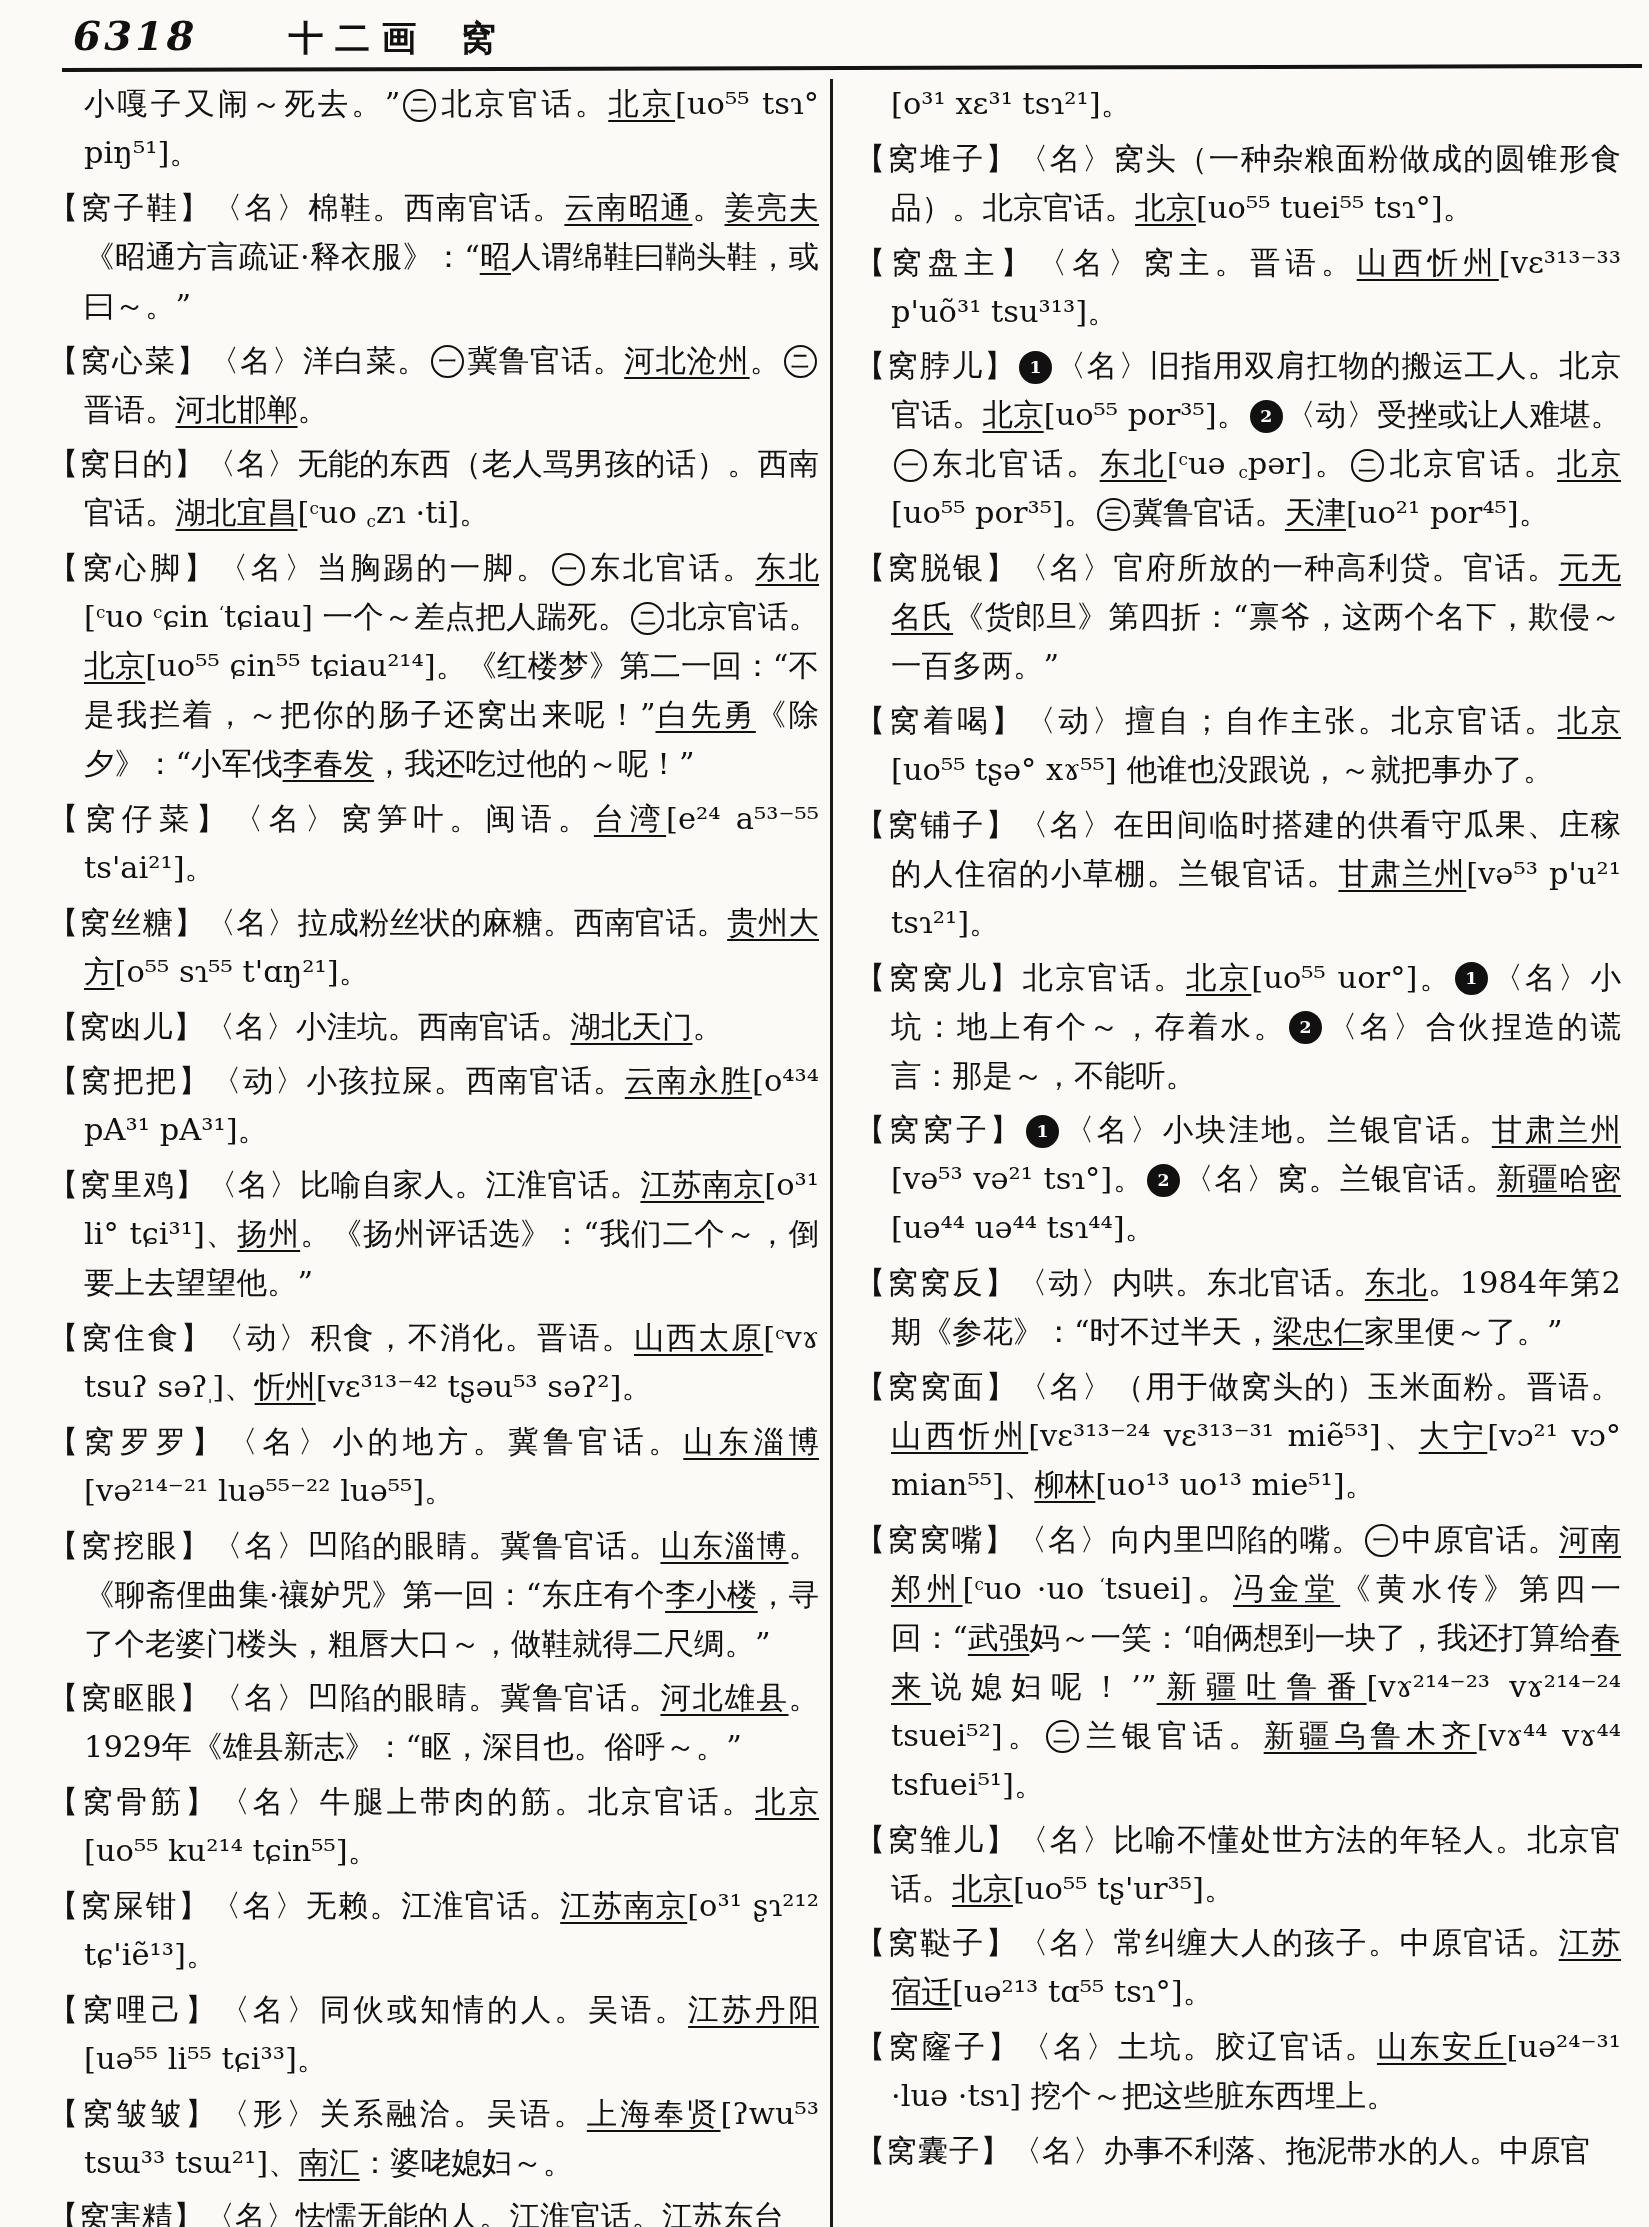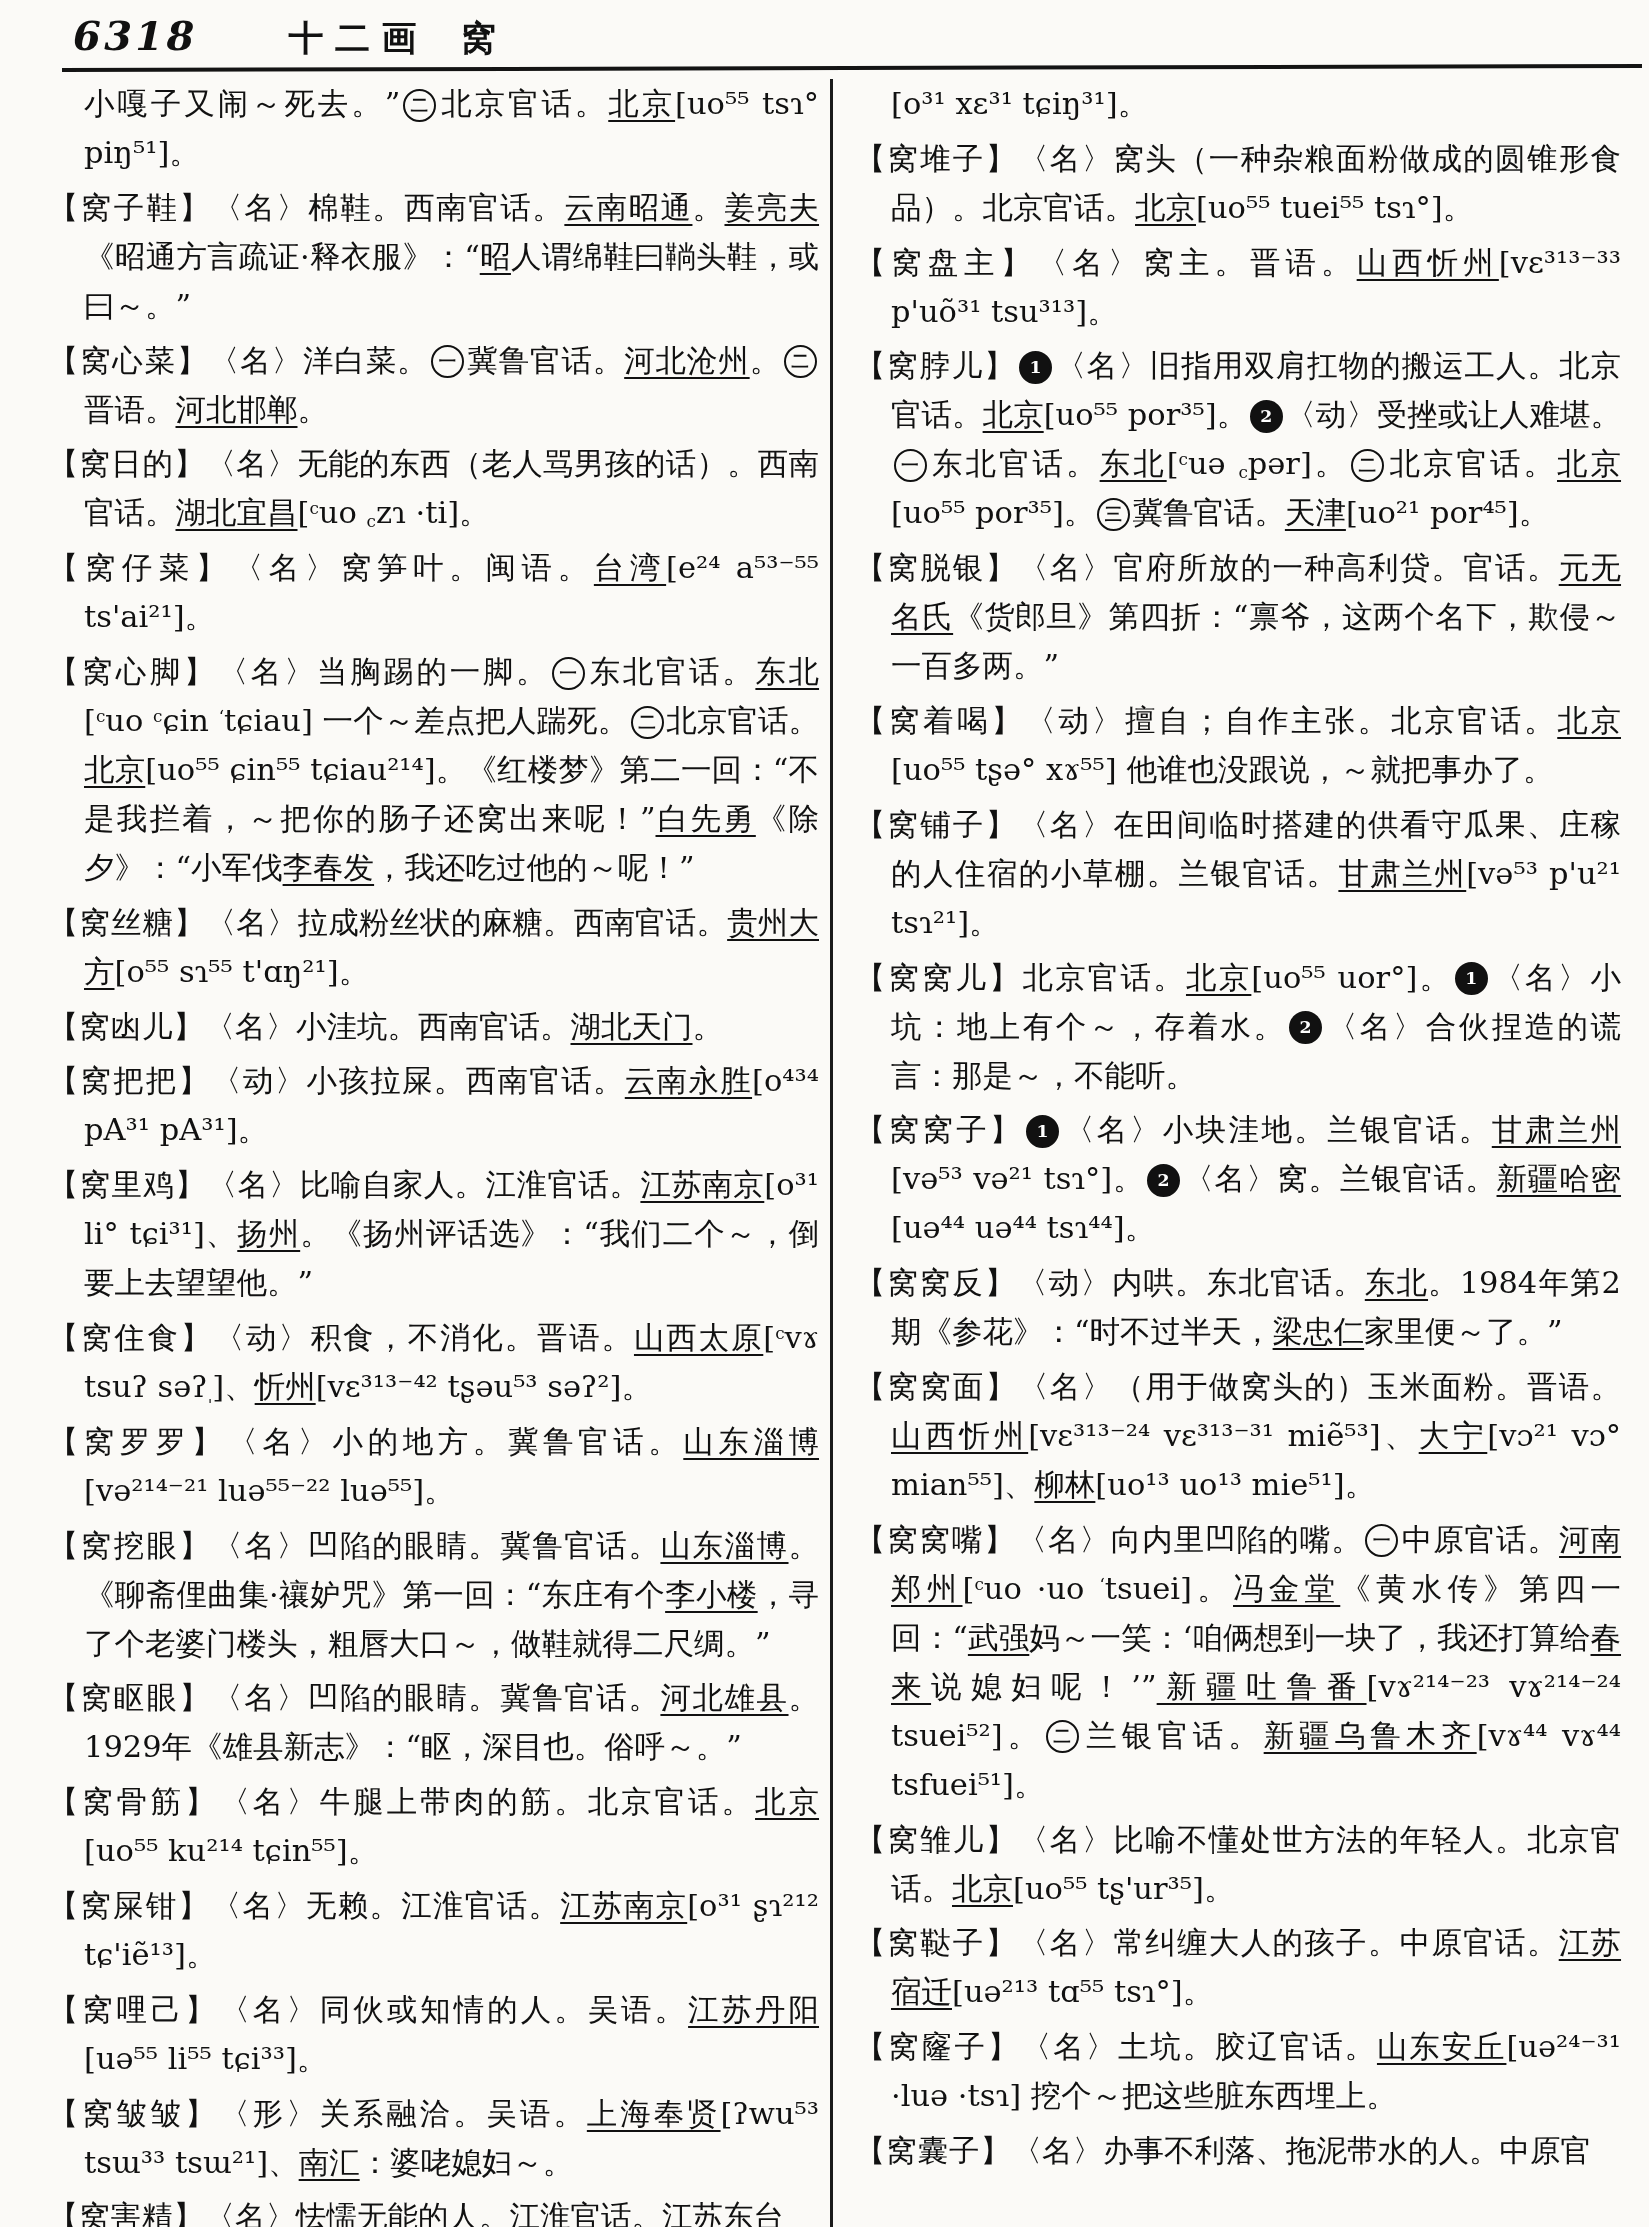--- a/index.html
+++ b/index.html
@@ -69,7 +69,7 @@
       <p class="entry"><span class="hw">【窝害精】</span><span>〈名〉怯懦无能的人。江淮官话。<u>江苏东台</u></span></p>
     </div>
   <div class="col" id="col-right">
-      <p class="entry cont"><span>[o³¹ xɛ³¹ tɕiŋ³¹]。</span></p>
+      <p class="entry cont"><span>[o³¹ xɛ³¹ tsɿ²¹]。</span></p>
       <p class="entry"><span class="hw">【窝堆子】</span><span>〈名〉窝头（一种杂粮面粉做成的圆锥形食品）。北京官话。<u>北京</u>[uo⁵⁵ tuei⁵⁵ tsɿ°]。</span></p>
       <p class="entry"><span class="hw">【窝盘主】</span><span>〈名〉窝主。晋语。<u>山西忻州</u>[vɛ³¹³⁻³³ p'uõ³¹ tsu³¹³]。</span></p>
       <p class="entry"><span class="hw">【窝脖儿】</span><span><span class="circ filled">1</span>〈名〉旧指用双肩扛物的搬运工人。北京官话。<u>北京</u>[uo⁵⁵ por³⁵]。<span class="circ filled">2</span>〈动〉受挫或让人难堪。<span class="circ">一</span>东北官话。<u>东北</u>[<span class="tl sup">c</span>uə <span class="tl sub">c</span>pər]。<span class="circ">二</span>北京官话。<u>北京</u>[uo⁵⁵ por³⁵]。<span class="circ">三</span>冀鲁官话。<u>天津</u>[uo²¹ por⁴⁵]。</span></p>

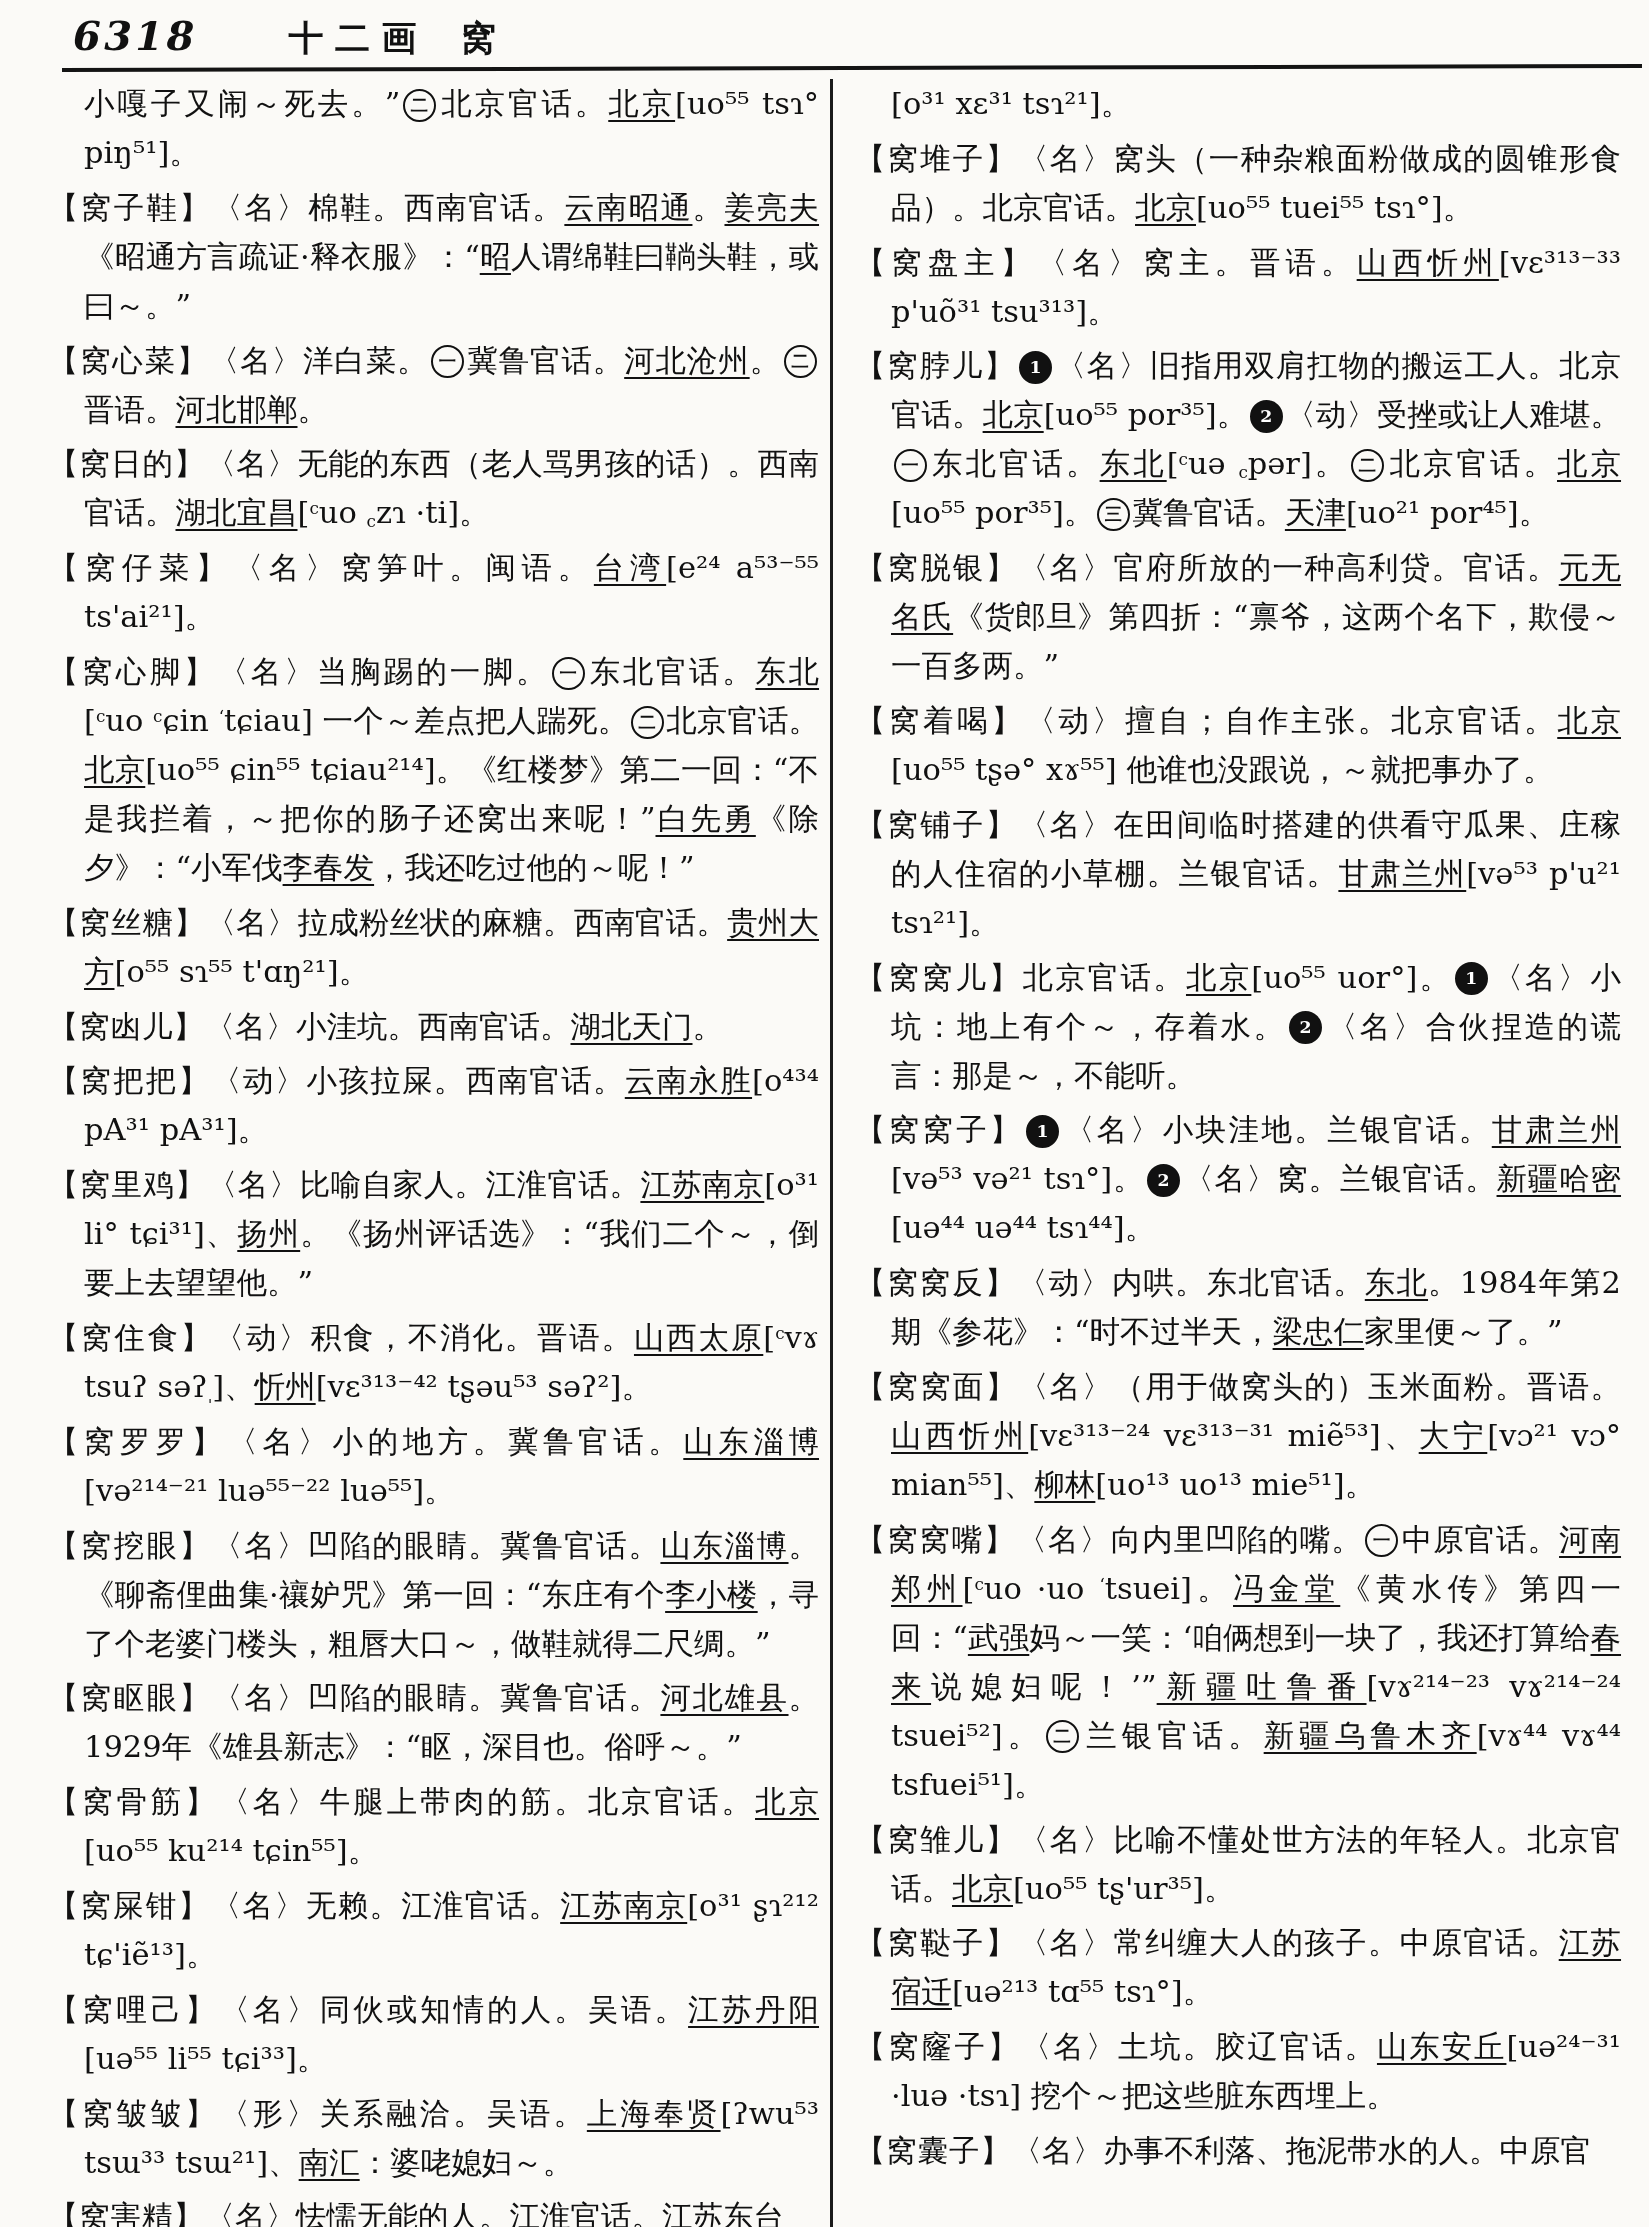--- a/index.html
+++ b/index.html
@@ -52,8 +52,8 @@
       <p class="entry"><span class="hw">【窝子鞋】</span><span>〈名〉棉鞋。西南官话。<u>云南昭通</u>。<u>姜亮夫</u>《昭通方言疏证·释衣服》：“<u>昭</u>人谓绵鞋曰鞝头鞋，或曰～。”</span></p>
       <p class="entry"><span class="hw">【窝心菜】</span><span>〈名〉洋白菜。<span class="circ">一</span>冀鲁官话。<u>河北沧州</u>。<span class="circ">二</span>晋语。<u>河北邯郸</u>。</span></p>
       <p class="entry"><span class="hw">【窝日的】</span><span>〈名〉无能的东西（老人骂男孩的话）。西南官话。<u>湖北宜昌</u>[<span class="tl sup">c</span>uo <span class="tl sub">c</span>zɿ ·ti]。</span></p>
+      <p class="entry"><span class="hw">【窝心脚】</span><span>〈名〉当胸踢的一脚。<span class="circ">一</span>东北官话。<u>东北</u>[<span class="tl sup">c</span>uo <span class="tl sup">c</span>ɕin <span class="tl sup">ʻ</span>tɕiau] 一个～差点把人踹死。<span class="circ">二</span>北京官话。<u>北京</u>[uo⁵⁵ ɕin⁵⁵ tɕiau²¹⁴]。《红楼梦》第二一回：“不是我拦着，～把你的肠子还窝出来呢！”<u>白先勇</u>《除夕》：“小军伐<u>李春发</u>，我还吃过他的～呢！”</span></p>
       <p class="entry"><span class="hw">【窝仔菜】</span><span>〈名〉窝笋叶。闽语。<u>台湾</u>[e²⁴ a⁵³⁻⁵⁵ ts'ai²¹]。</span></p>
-      <p class="entry"><span class="hw">【窝心脚】</span><span>〈名〉当胸踢的一脚。<span class="circ">一</span>东北官话。<u>东北</u>[<span class="tl sup">c</span>uo <span class="tl sup">c</span>ɕin <span class="tl sup">ʻ</span>tɕiau] 一个～差点把人踹死。<span class="circ">二</span>北京官话。<u>北京</u>[uo⁵⁵ ɕin⁵⁵ tɕiau²¹⁴]。《红楼梦》第二一回：“不是我拦着，～把你的肠子还窝出来呢！”<u>白先勇</u>《除夕》：“小军伐<u>李春发</u>，我还吃过他的～呢！”</span></p>
       <p class="entry"><span class="hw">【窝丝糖】</span><span>〈名〉拉成粉丝状的麻糖。西南官话。<u>贵州大方</u>[o⁵⁵ sɿ⁵⁵ t'ɑŋ²¹]。</span></p>
       <p class="entry"><span class="hw">【窝凼儿】</span><span>〈名〉小洼坑。西南官话。<u>湖北天门</u>。</span></p>
       <p class="entry"><span class="hw">【窝把把】</span><span>〈动〉小孩拉屎。西南官话。<u>云南永胜</u>[o⁴³⁴ pA³¹ pA³¹]。</span></p>

